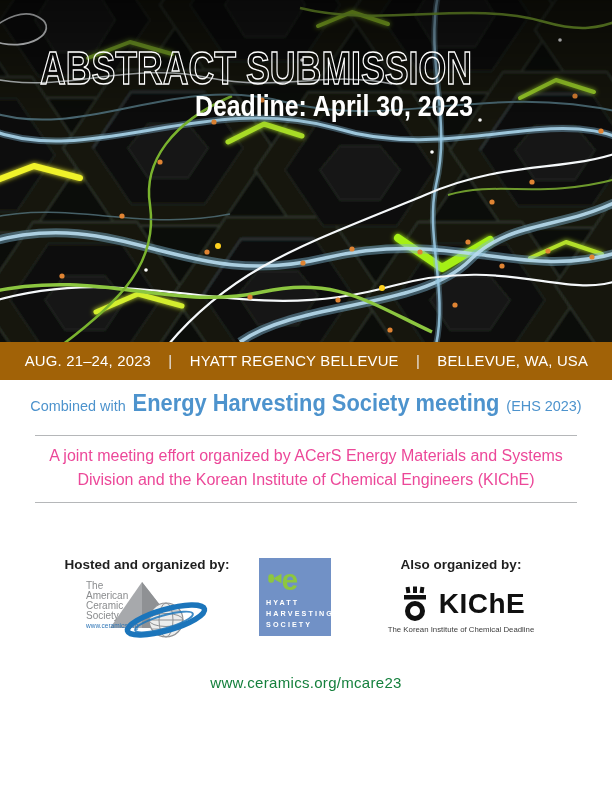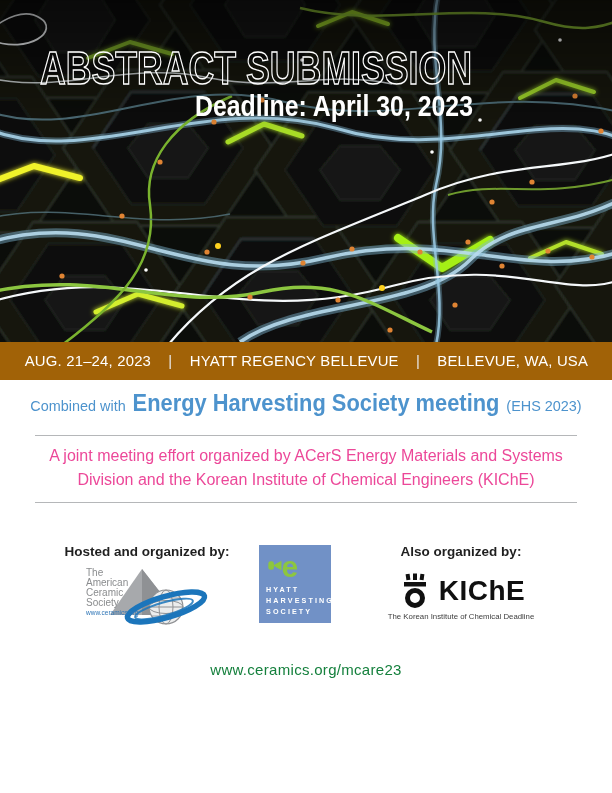--- a/index.html
+++ b/index.html
@@ -45,7 +45,7 @@
   }
   
   .logo-row{
-    margin-top:41px;display:flex;justify-content:center;align-items:flex-start;
+    margin-top:54px;display:flex;justify-content:center;align-items:flex-start;
     gap:0;padding-left:14px;
   }
   .logo-col{display:flex;flex-direction:column;align-items:center;}

